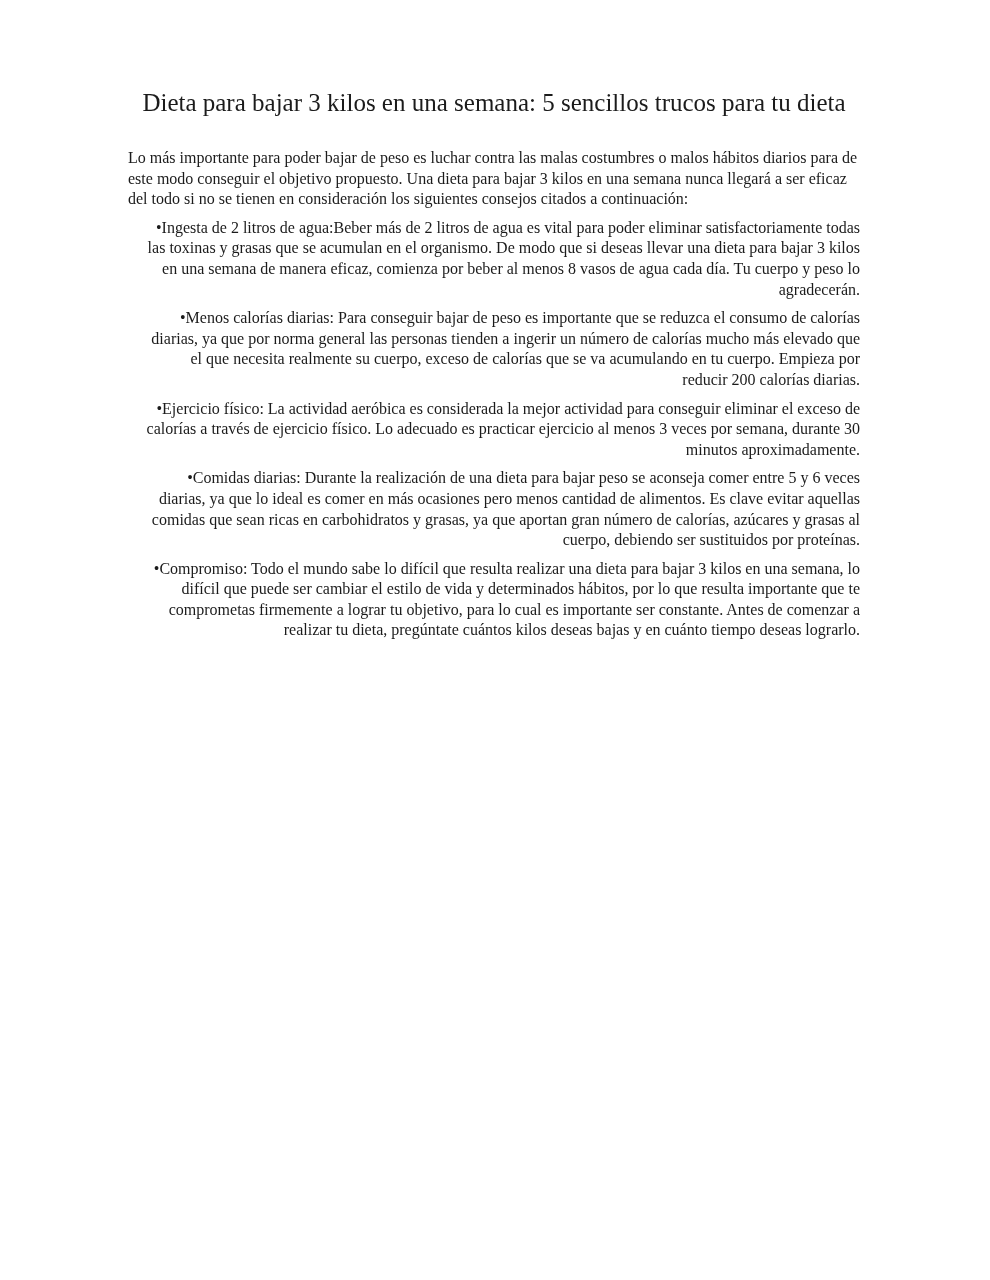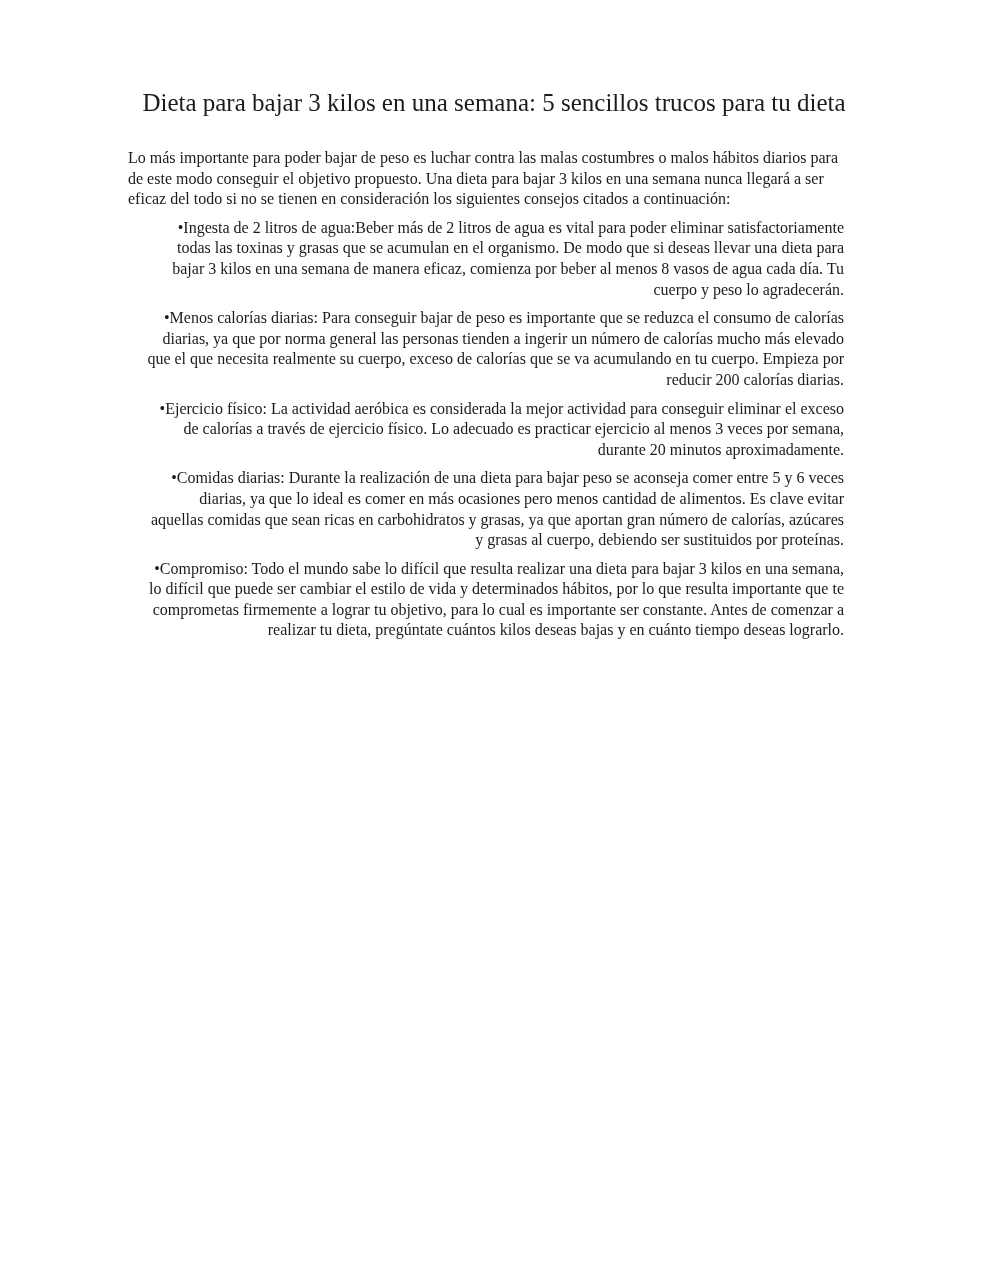--- a/index.html
+++ b/index.html
@@ -29,7 +29,7 @@
     font-size: 16px;
     line-height: 20.6px;
     text-align: left;
-    margin: 0 16px 8px 0;
+    margin: 0 0 8px 0;
   }
   .tips .item {
     margin-left: 15px;

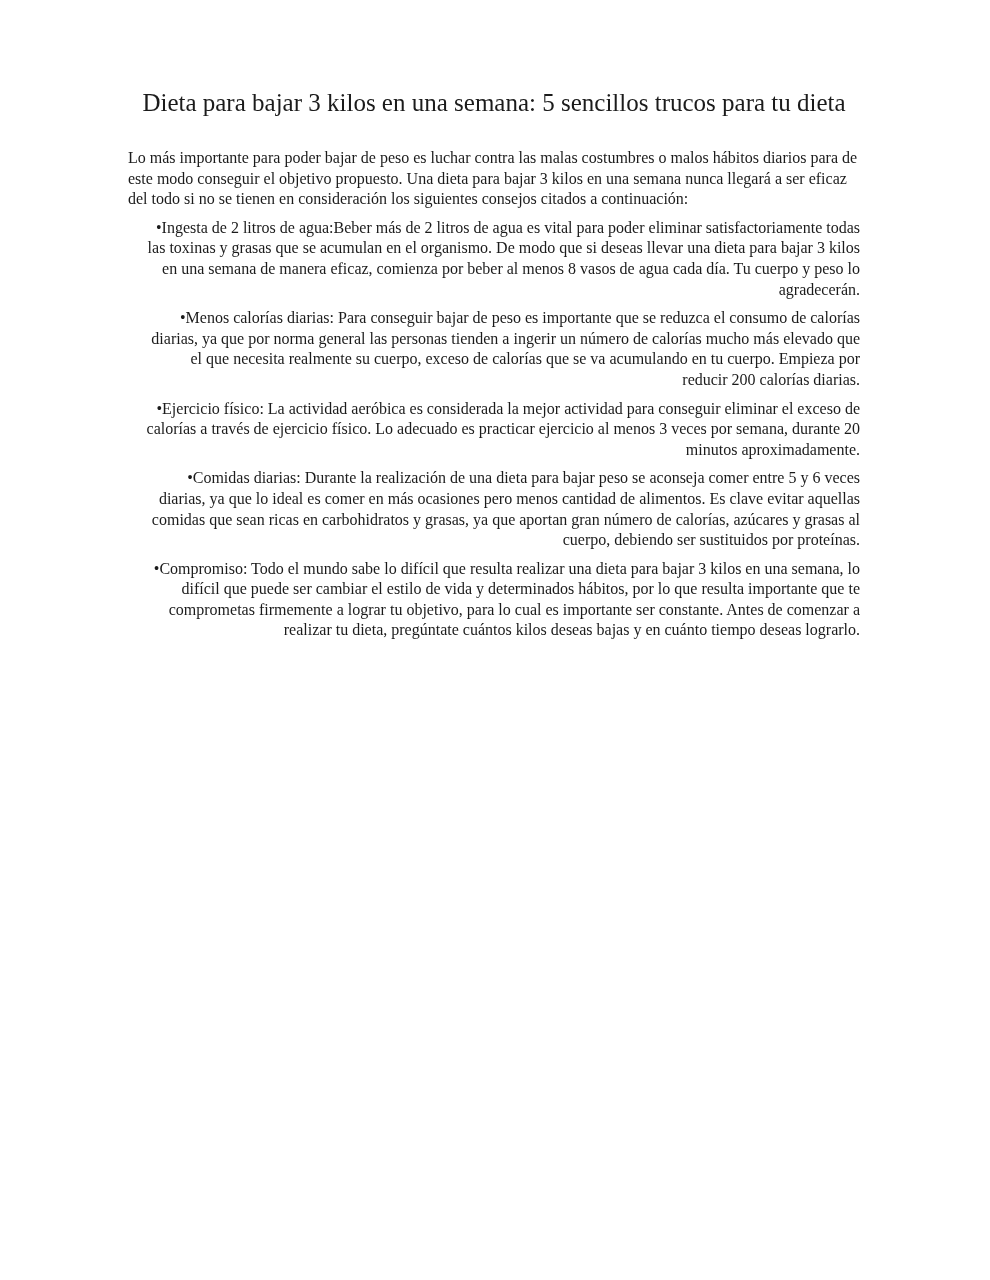--- a/index.html
+++ b/index.html
@@ -53,7 +53,7 @@
 
     <p class="para item"><span class="bullet">•</span><span>Menos calorías diarias: Para conseguir bajar de peso es importante que se reduzca el consumo de calorías diarias, ya que por norma general las personas tienden a ingerir un número de calorías mucho más elevado que el que necesita realmente su cuerpo, exceso de calorías que se va acumulando en tu cuerpo. Empieza por reducir 200 calorías diarias.</span></p>
 
-    <p class="para item"><span class="bullet">•</span><span>Ejercicio físico: La actividad aeróbica es considerada la mejor actividad para conseguir eliminar el exceso de calorías a través de ejercicio físico. Lo adecuado es practicar ejercicio al menos 3 veces por semana, durante 20 minutos aproximadamente.</span></p>
+    <p class="para item"><span class="bullet">•</span><span>Ejercicio físico: La actividad aeróbica es considerada la mejor actividad para conseguir eliminar el exceso de calorías a través de ejercicio físico. Lo adecuado es practicar ejercicio al menos 3 veces por semana, durante 30 minutos aproximadamente.</span></p>
 
     <p class="para item"><span class="bullet">•</span><span>Comidas diarias: Durante la realización de una dieta para bajar peso se aconseja comer entre 5 y 6 veces diarias, ya que lo ideal es comer en más ocasiones pero menos cantidad de alimentos. Es clave evitar aquellas comidas que sean ricas en carbohidratos y grasas, ya que aportan gran número de calorías, azúcares y grasas al cuerpo, debiendo ser sustituidos por proteínas.</span></p>
 

